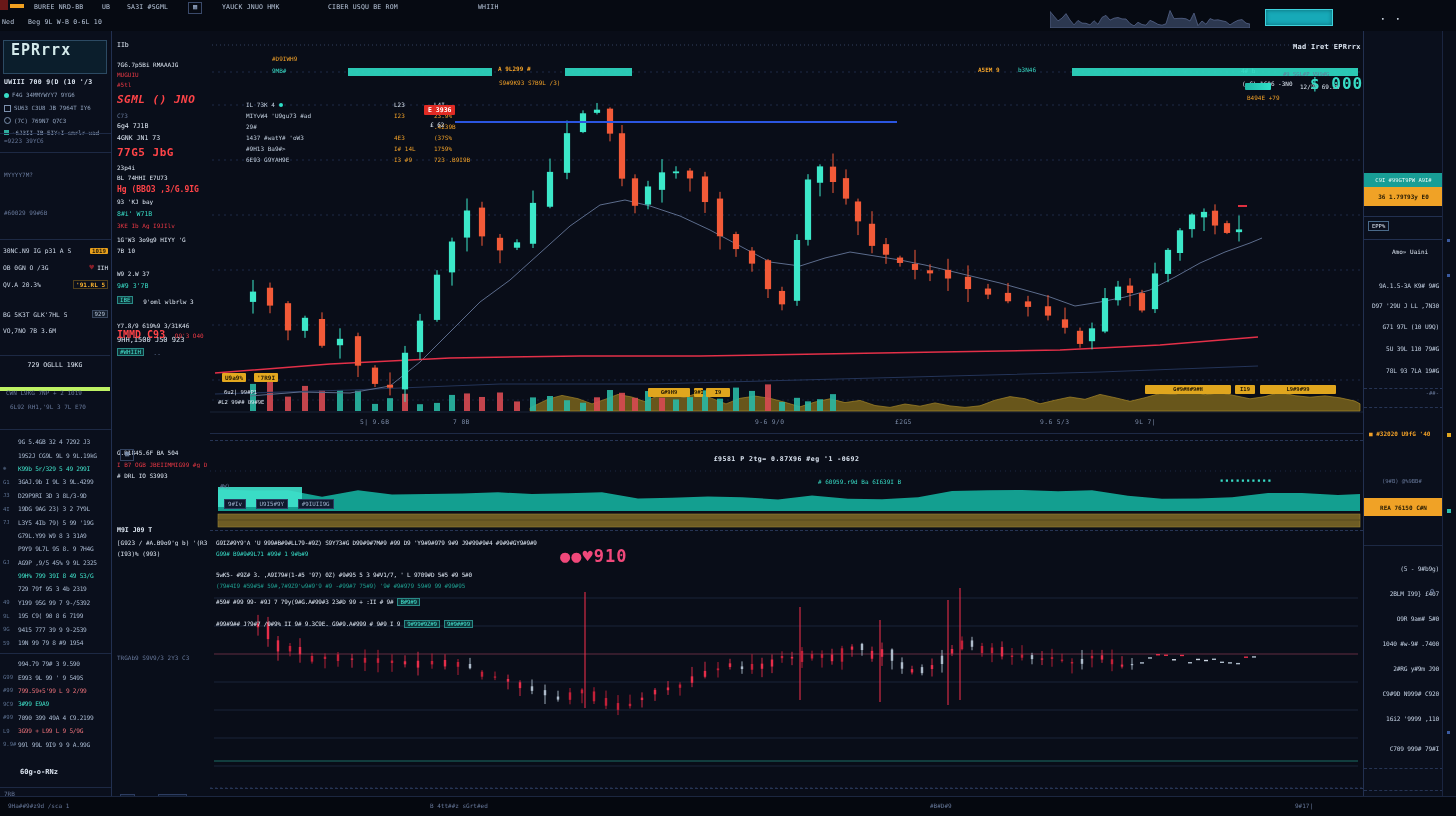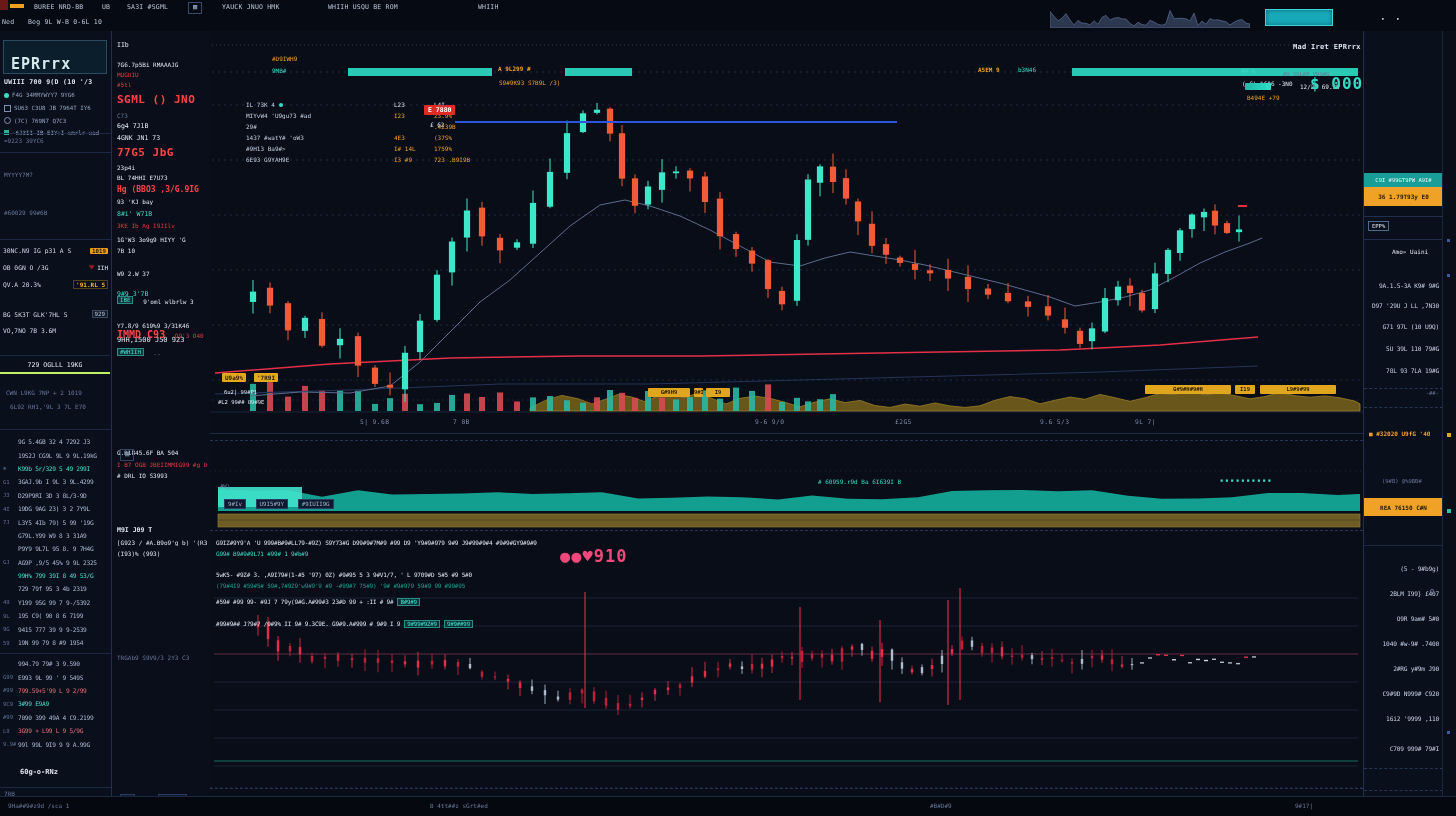--- a/index.html
+++ b/index.html
@@ -61,7 +61,7 @@
       <div class="abs menu-item" style="left: 102px;">UB</div>
       <div class="abs menu-item" style="left: 127px;">SA3I #SGML</div>
       <div class="abs menu-item" style="left: 222px;">YAUCK JNUO HMK</div>
-      <div class="abs menu-item" style="left: 328px;">WHIIH USQU BE ROM</div>
+      <div class="abs menu-item" style="left: 328px;">CIBER USQU BE ROM</div>
       <div class="abs menu-item" style="left: 478px;">WHIIH</div>
     </div>
   <div class="abs" style="left:188px;top:2px;width:12px;height:10px;border:1px solid #3a4a6a;color:#8fa2c0;font-size:7px;line-height:9px;text-align:center">▦</div>

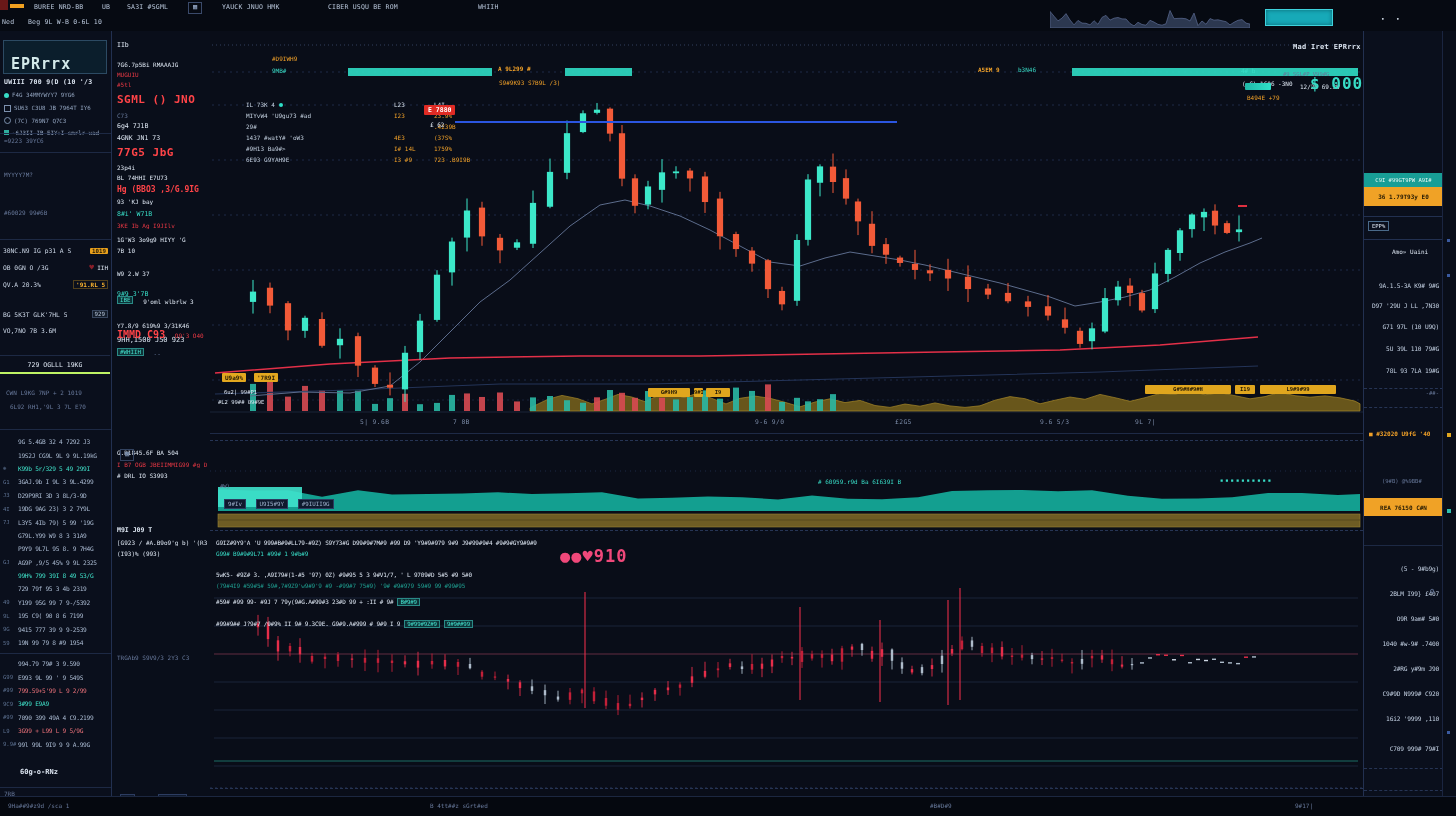--- a/index.html
+++ b/index.html
@@ -23,7 +23,7 @@
   #rstrip{left:1442px;top:31px;width:14px;height:765px;background:#090e19;border-left:1px solid #1a2540}
   #botbar{left:0;top:796px;width:1456px;height:20px;background:#05080f;border-top:1px solid #1c2740}
   .titlebox{left:3px;top:9px;width:104px;height:34px;background:#0b1e2c;border:1px solid #2c4a63;
-            display:flex;align-items:flex-end;padding-left:7px;box-sizing:border-box}
+            display:flex;align-items:flex-start;padding-left:7px;box-sizing:border-box}
   .titlebox span{font-size:15px;letter-spacing:1px;color:#d3e9ea;font-weight:bold}
   .chk{position:absolute;left:4px;display:flex;align-items:center;gap:3px;font-size:5.8px;color:#93a5c0;white-space:nowrap;width:104px;overflow:hidden}
   .ico{display:inline-block;width:5px;height:5px;flex:0 0 5px}

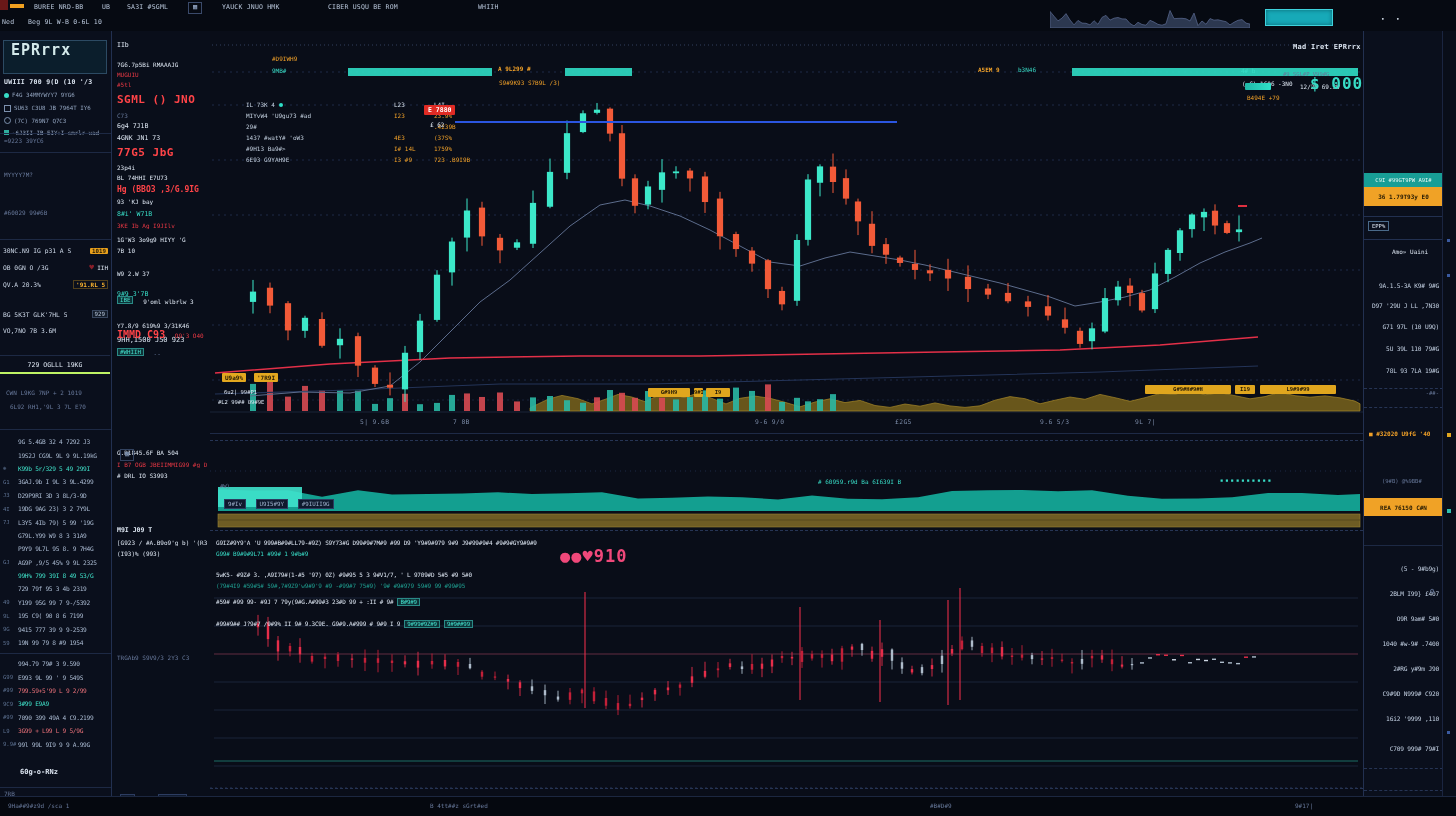--- a/index.html
+++ b/index.html
@@ -240,7 +240,7 @@
       <div class="c2line w f6" style="top: 30px;">7G6.7p5Bi  RMAAAJG</div>
       <div class="c2line r f6" style="top: 40px;">MUGUIU</div>
       <div class="c2line r f6" style="top: 50px;">#5tl</div>
-      <div class="c2line rb" style="top: 62px; font-size: 11px; letter-spacing: 0.5px;">SGML () JNO</div>
+      <div class="c2line rb" style="top: 62px; font-size: 11px; letter-spacing: 0.5px; font-style: italic;">SGML () JNO</div>
       <div class="c2line d f6" style="top: 81px;">C73</div>
       <div class="c2line w f65" style="top: 91px;">6g4 7J1B</div>
       <div class="c2line w f65" style="top: 103px;">4GNK JN1 73</div>

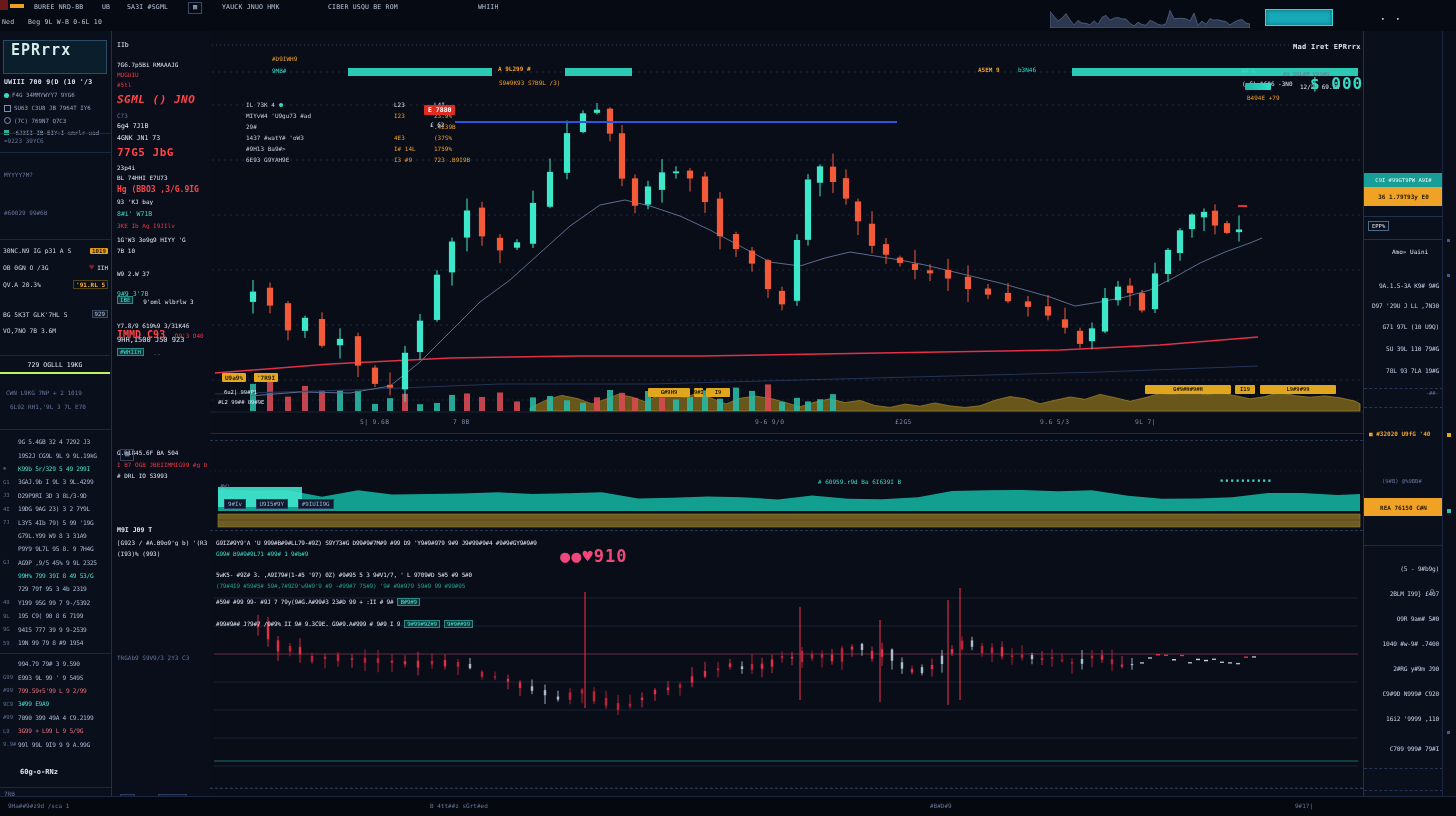--- a/index.html
+++ b/index.html
@@ -535,7 +535,7 @@
       </div>
     </div>
 
-  <div class="abs" style="left:214px;top:74px;background:#e02b24;color:#fff;font-size:6.5px;font-weight:bold;padding:1px 4px;border-radius:1px">E 7880</div>
+  <div class="abs" style="left:214px;top:74px;background:#e02b24;color:#fff;font-size:6.5px;font-weight:bold;padding:1px 4px;border-radius:1px">E 3936</div>
   <div class="abs w f6 nw" style="left:220px;top:90px">£ 62</div>
 
   <div class="abs ybtn" style="left:12px;top:342px">U9a9%</div>

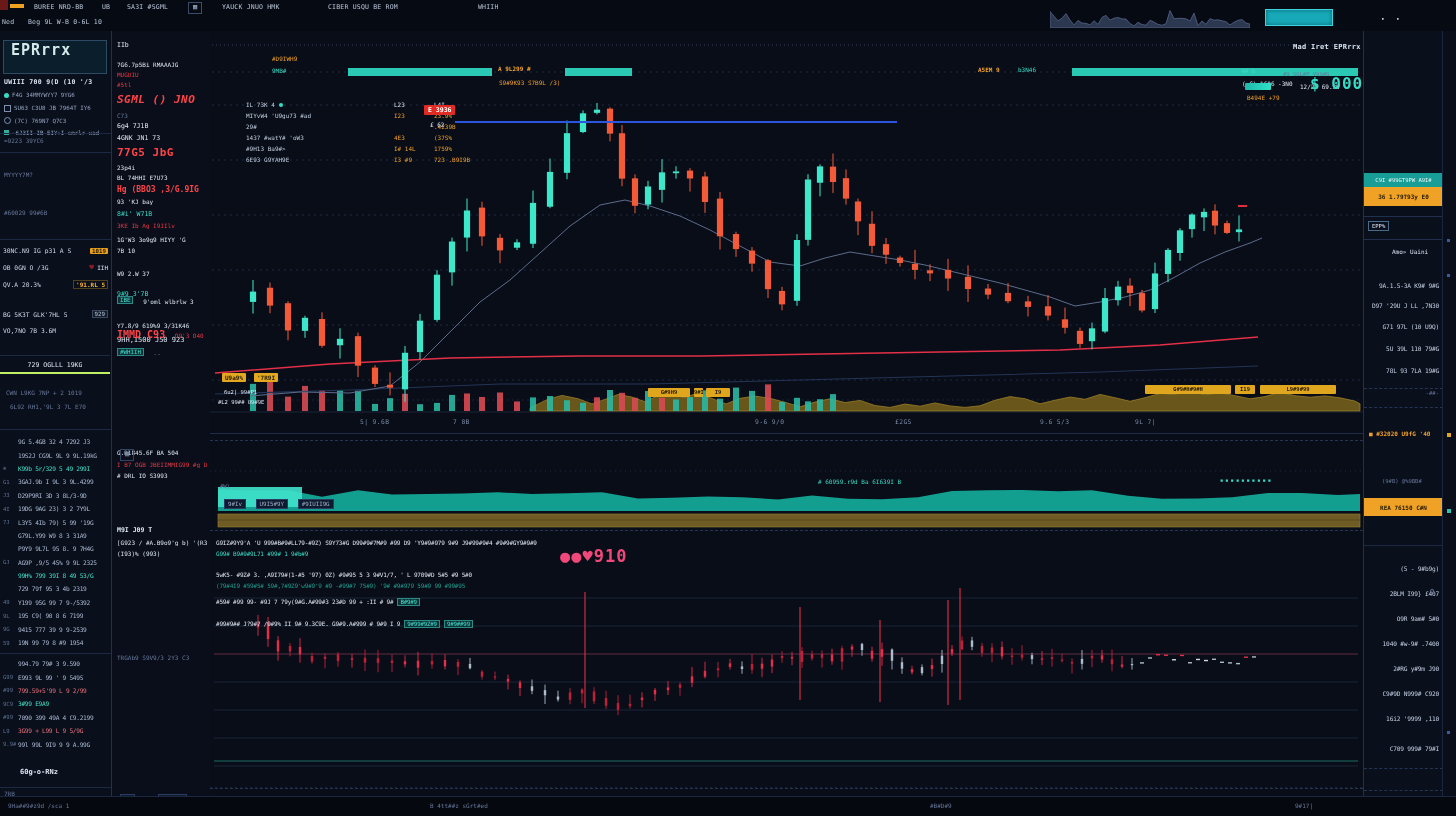--- a/index.html
+++ b/index.html
@@ -254,7 +254,7 @@
       <div class="c2line w f6" style="top: 205px;">1G'W3 3o9g9 HIYY 'G</div>
       <div class="c2line w f6" style="top: 216px;">7B 10</div>
       <div class="c2line w f6" style="top: 239px;">W9 2.W 37</div>
-      <div class="c2line t f65" style="top: 259px;">9#9 3'7B</div>
+      <div class="c2line t f65" style="top: 251px;">9#9 3'7B</div>
       <div class="c2line w f6" style="top: 291px;">Y7.8/9  619%9 3/31K46</div>
       <div class="c2line w f7" style="top: 305px;">9HH,1500 J50 923</div>
       <div class="c2line w f6" style="top: 418px;">G.R1845.6F BA 504</div>

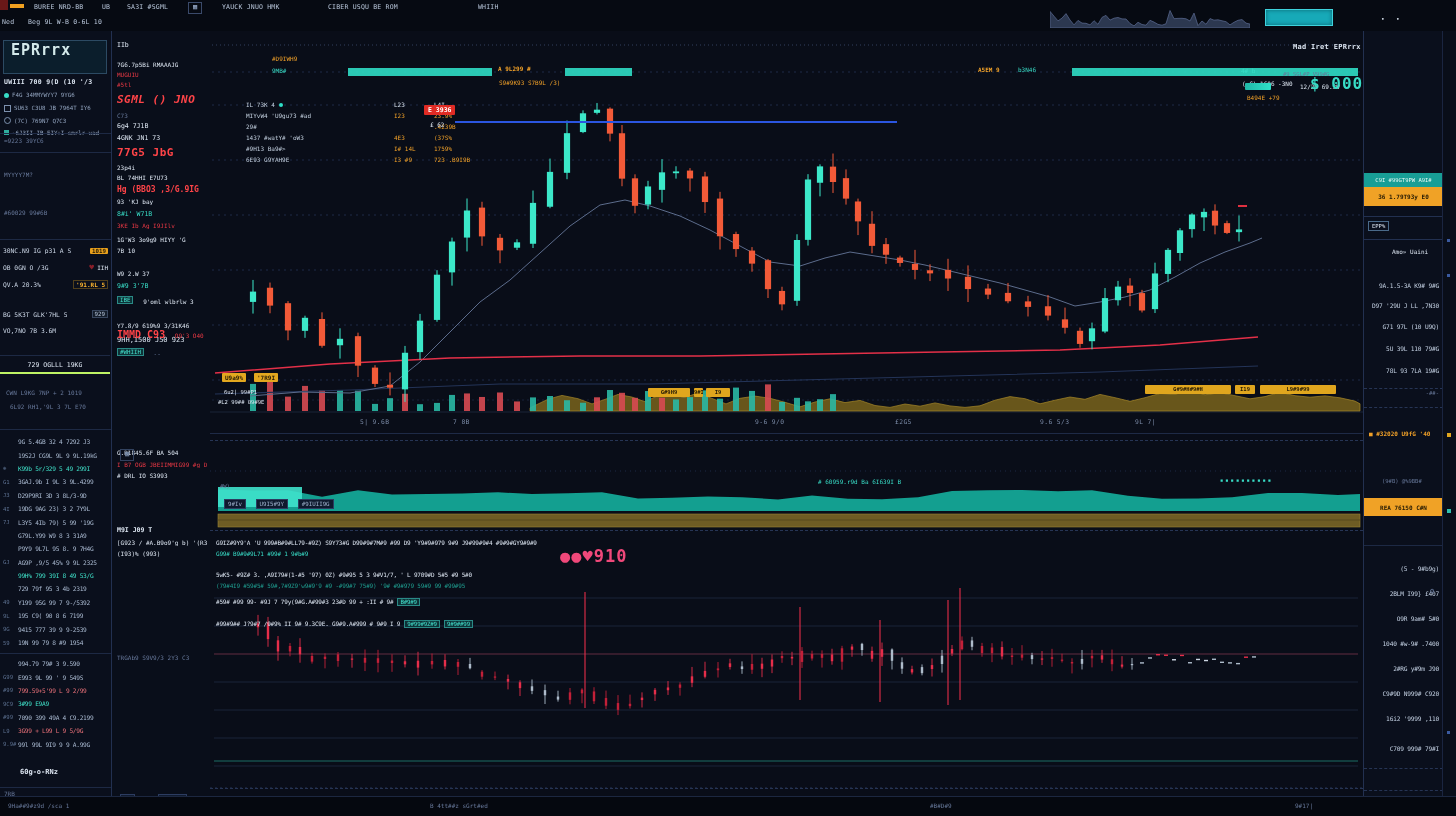--- a/index.html
+++ b/index.html
@@ -126,7 +126,7 @@
         <div style="flex: 1 1 0%; overflow: hidden;">VO,7NO 7B 3.6M</div>
       </div>
     </div>
-  <div class="abs" style="left:0;top:324px;width:110px;height:19px;border-top:1px solid #1d2944;border-bottom:2px solid #bef264;box-sizing:border-box">
+  <div class="abs" style="left:0;top:324px;width:110px;height:36px;border-top:1px solid #1d2944;border-bottom:4px solid #bef264;box-sizing:border-box">
     <div class="w f65 nw" style="text-align:center;margin-top:5px">729 OGLLL 19KG</div>
   </div>
   <div class="abs d f6 nw" style="left:6px;top:358px">CWN L9KG 7NP + 2  1019</div>

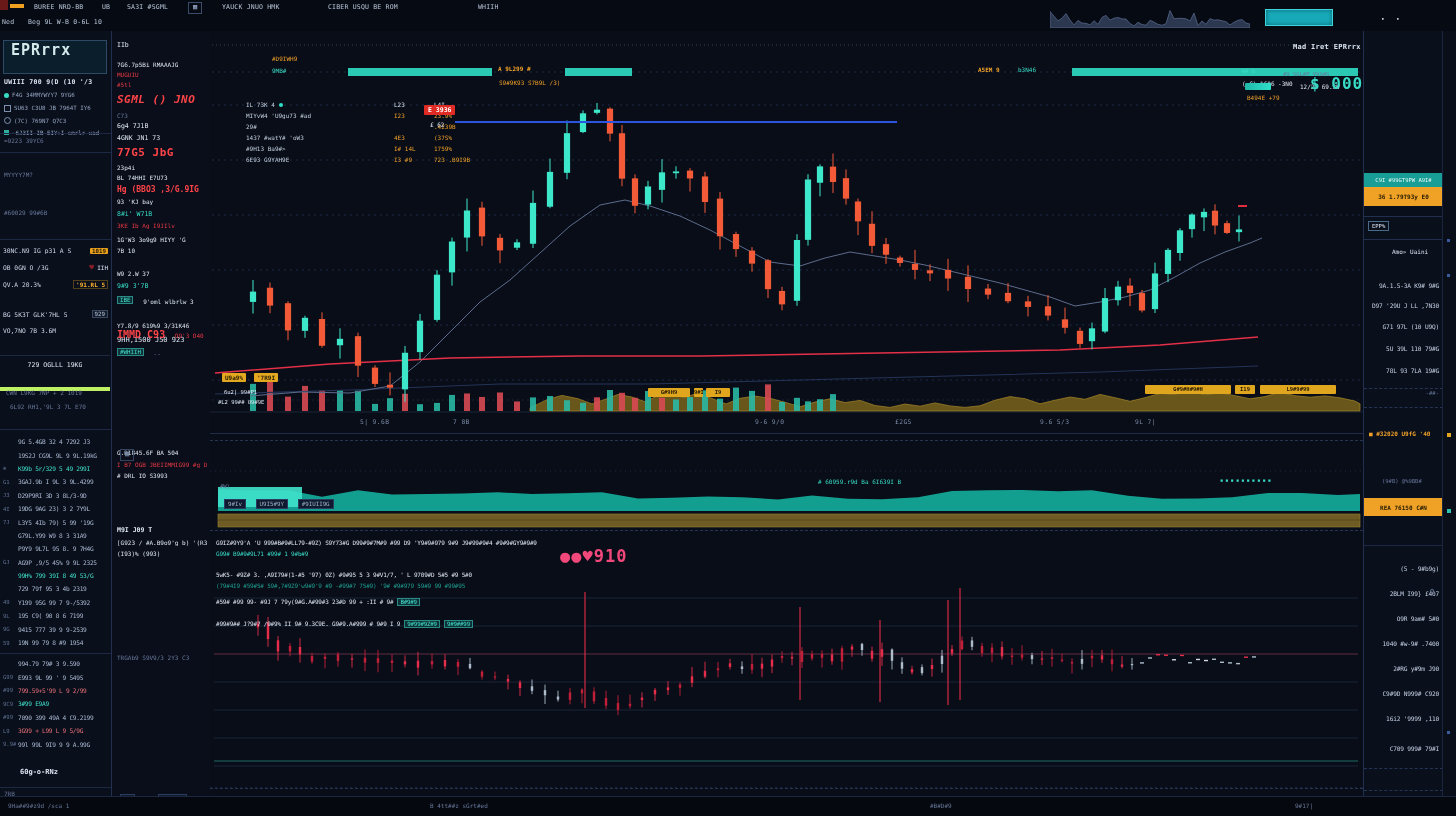--- a/index.html
+++ b/index.html
@@ -570,6 +570,7 @@
         <line x1="8" y1="80" x2="1150" y2="80" stroke="#57481c" stroke-width="1"></line>
       </g>
     </svg>
+  <div class="abs w f65 b nw" style="left:0;top:424px;width:1153px;text-align:center;letter-spacing:.5px">£9581 P  2tg= 0.87X96 #eg '1  -0692</div>
   <div class="abs d f5 nw" style="left:10px;top:452px">#W)</div>
   <div class="abs" style="left:14px;top:460px">
     <span class="dbtn">9#Iv</span>

